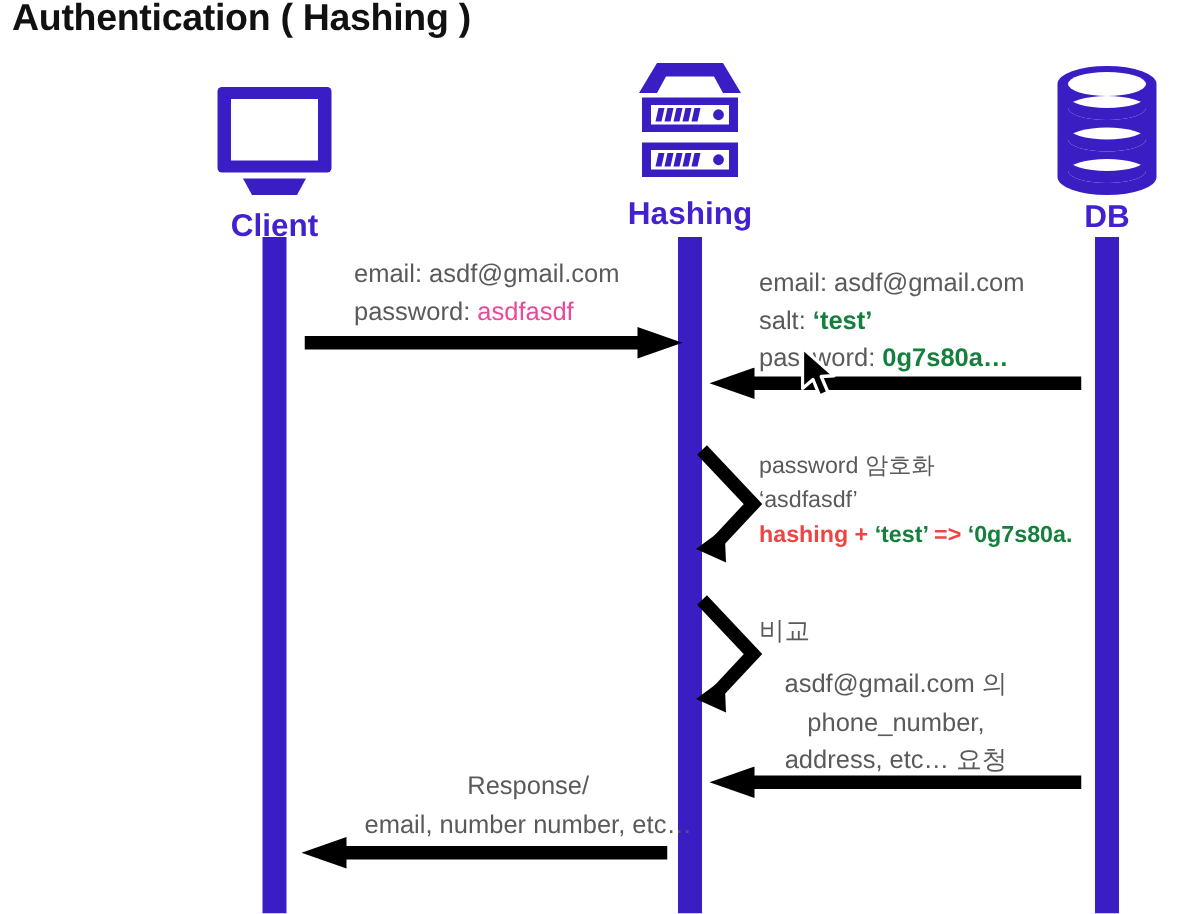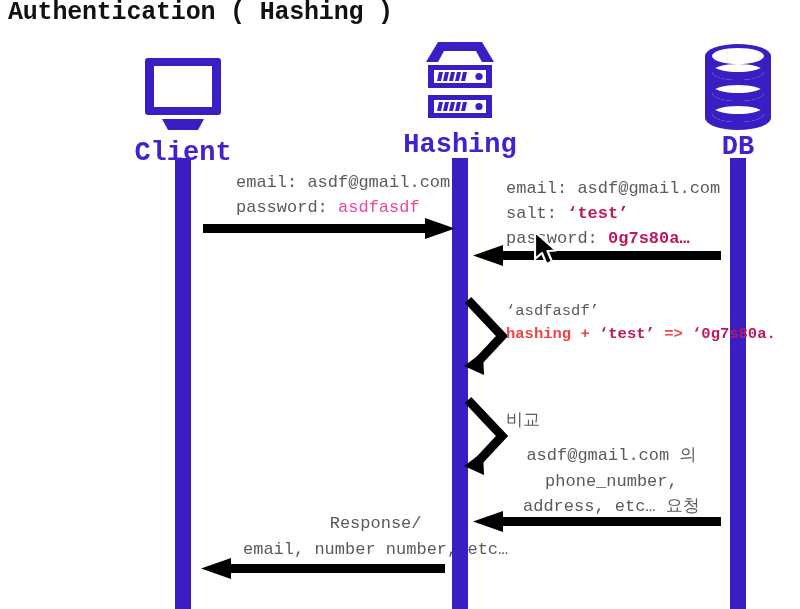--- a/index.html
+++ b/index.html
@@ -10,7 +10,7 @@
     overflow:hidden;
     position:relative;
   }
-  #stage{position:relative;width:800px;height:609px;overflow:hidden;font-family:Liberation Mono, monospace;}
+  #stage{position:relative;width:800px;height:609px;overflow:hidden;}
 
   
   .title{

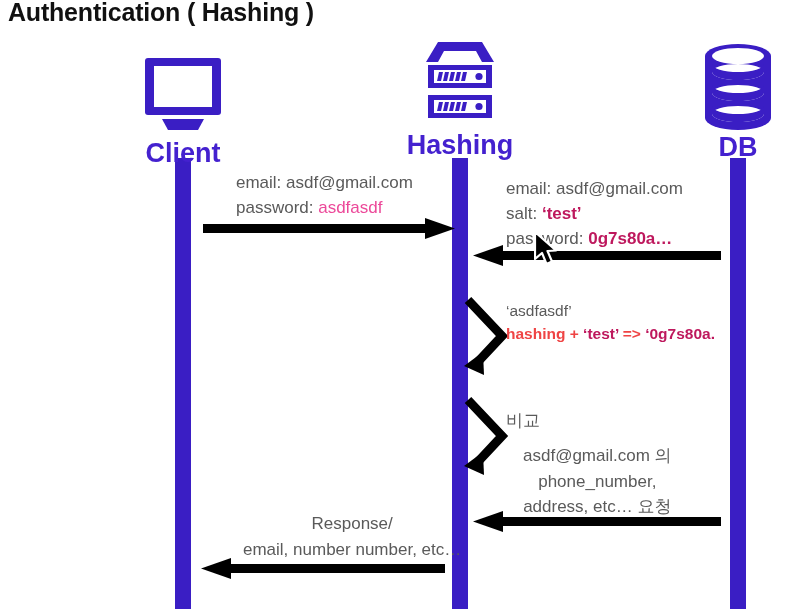--- a/index.html
+++ b/index.html
@@ -28,7 +28,7 @@
   
   .actor{position:absolute;text-align:center;}
   .actor .label{
-    font-size:27px;font-weight:bold;color:#4421cf;
+    font-size:21px;font-weight:bold;color:#4421cf;
     line-height:1;margin-top:2px;
   }
   .actor-client{left:113px;top:48px;width:140px;}

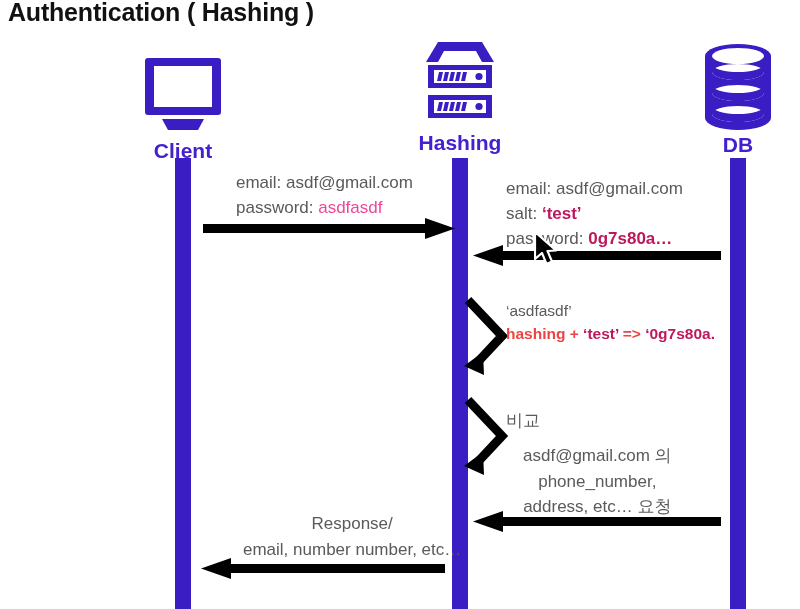--- a/index.html
+++ b/index.html
@@ -43,7 +43,7 @@
   
   .msg{position:absolute;color:#5a5a5a;font-size:17px;line-height:1.48;white-space:nowrap;}
   .msg .hl{color:#ec4899;}
-  .msg .hlb{color:#be185d;font-weight:bold;margin-top:24px;}
+  .msg .hlb{color:#15803d;font-weight:bold;margin-top:24px;}
   .msg .dk{color:#ef4444;font-weight:bold;}
 
   .m1{left:236px;top:170px;}

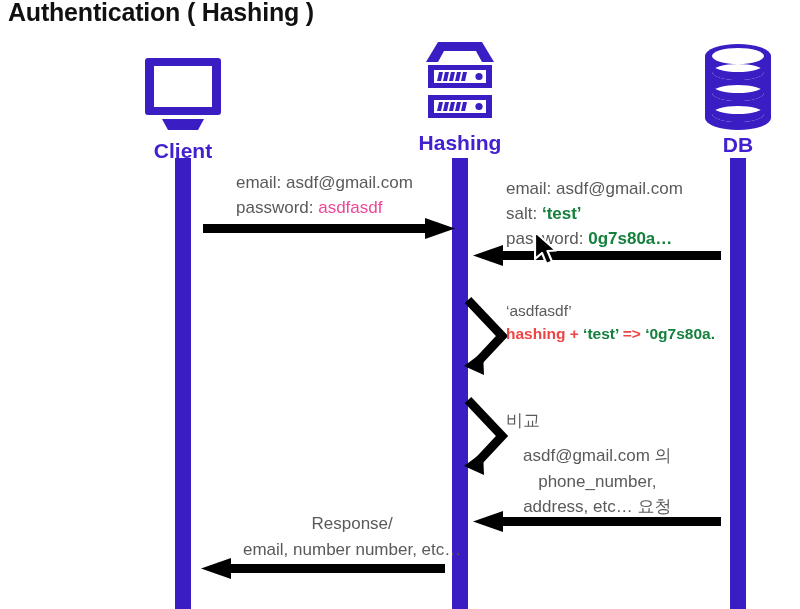--- a/index.html
+++ b/index.html
@@ -156,6 +156,7 @@
   </div>
 
   <div class="msg m3">
+    <div><span>password 암호화</span></div>
     <div><span>‘asdfasdf’</span></div>
     <div><span class="dk">hashing + </span><span class="hlb">‘test’</span><span class="dk"> =&gt; </span><span class="hlb">‘0g7s80a.</span></div>
   </div>

